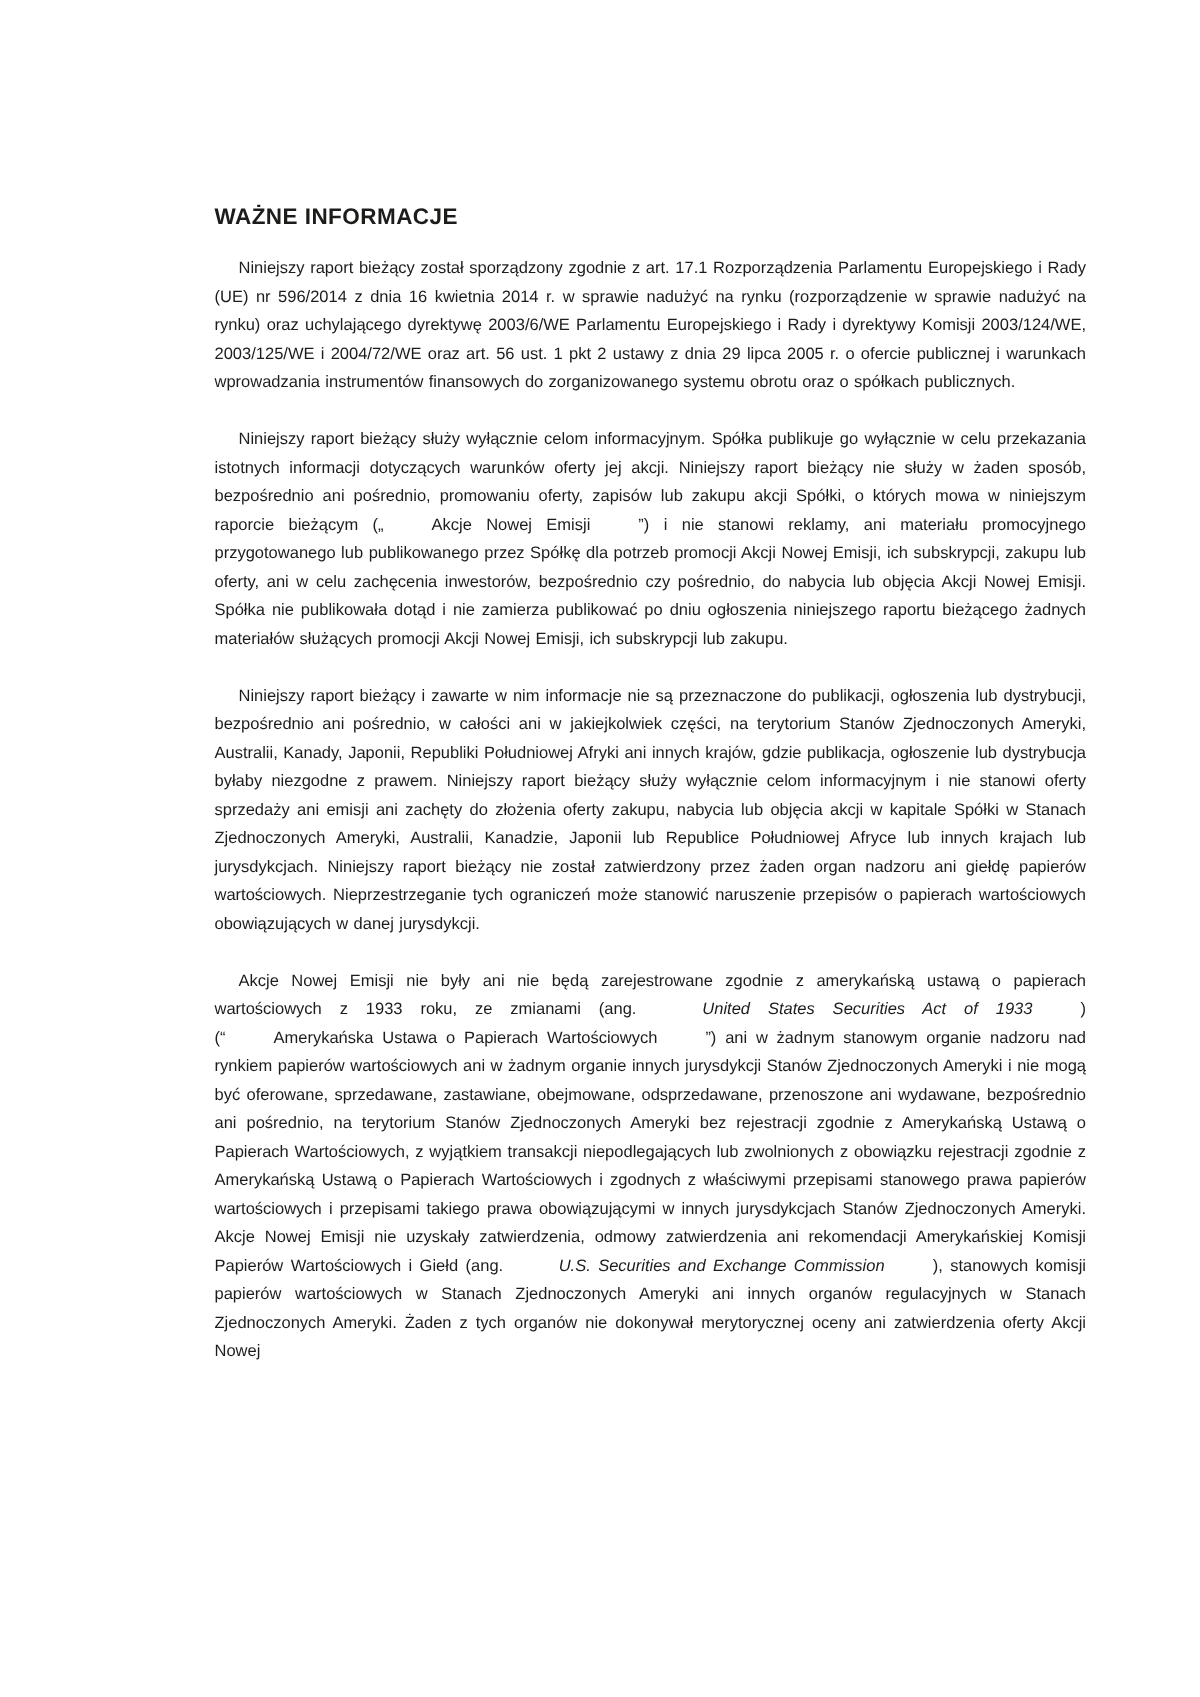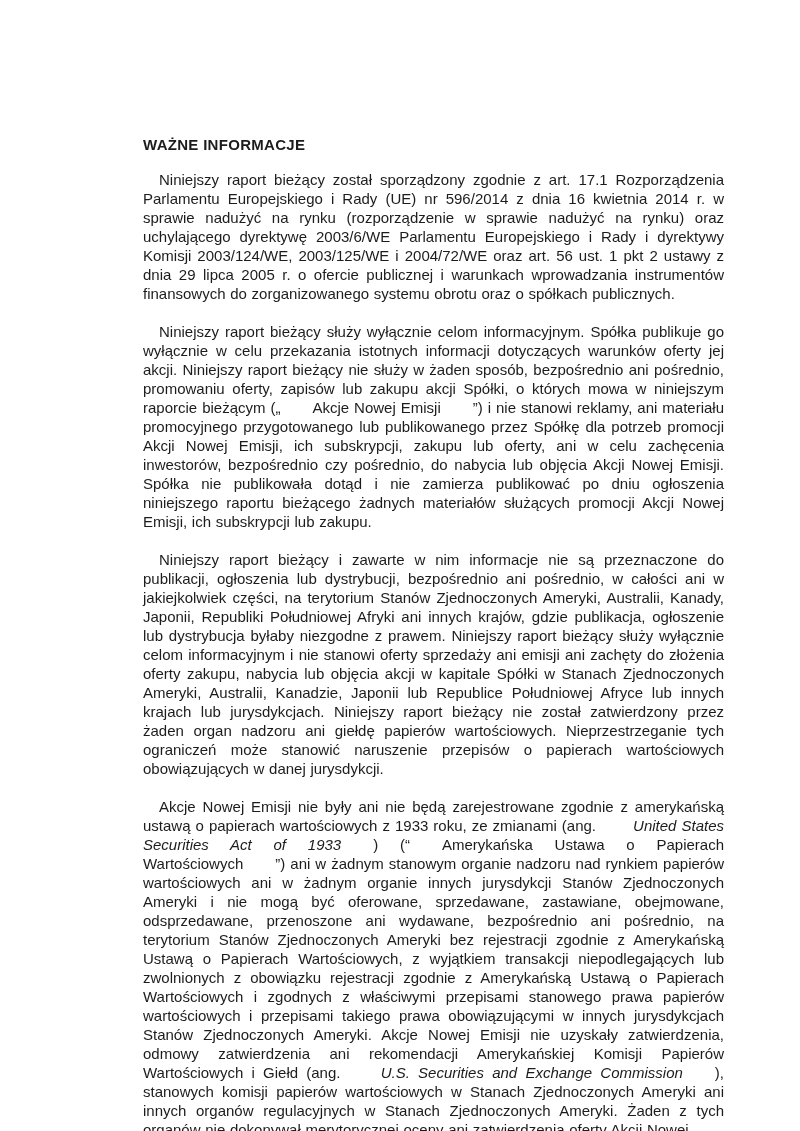--- a/index.html
+++ b/index.html
@@ -26,7 +26,7 @@
     color: #1c1c1b;
   }
   .para {
-    font-size: 15px;
+    font-size: 11px;
     line-height: 19px;
     text-align: justify;
     margin-bottom: 19px;

